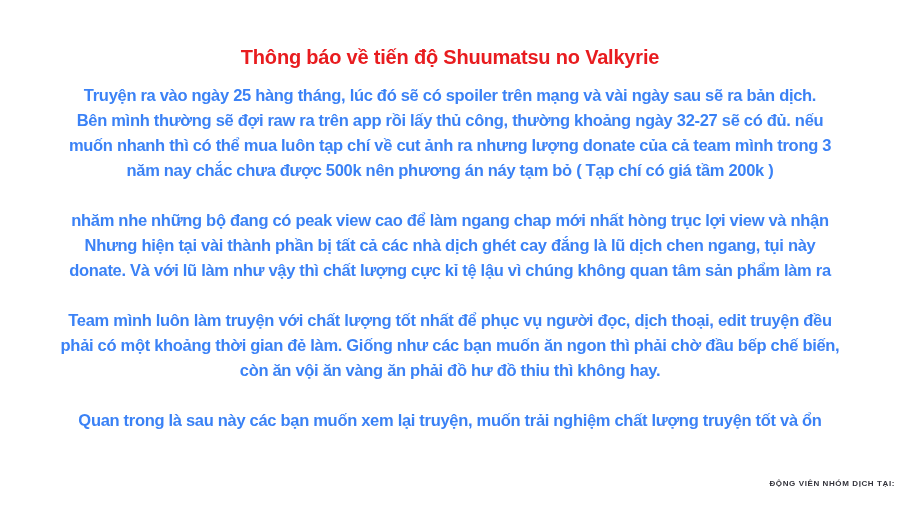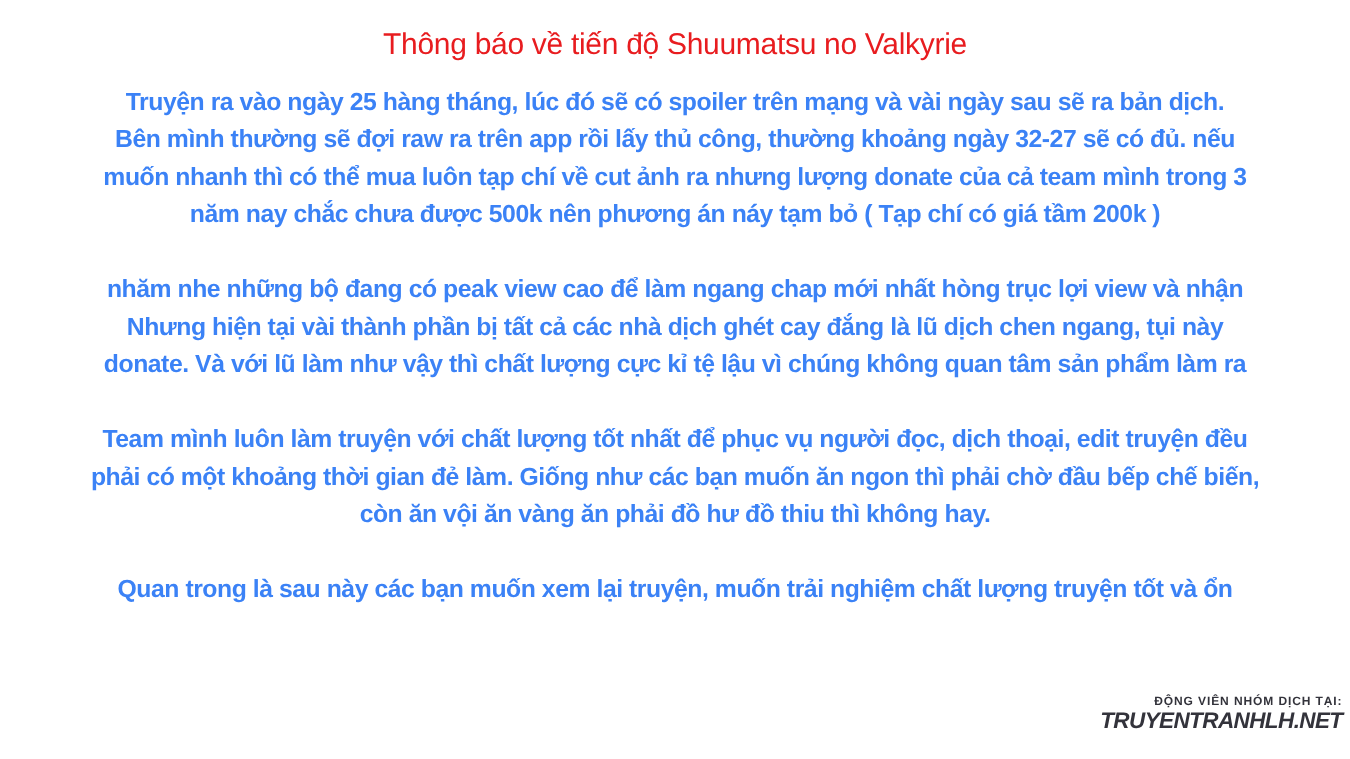--- a/index.html
+++ b/index.html
@@ -17,10 +17,10 @@
   }
   .title {
     margin: 0;
-    padding-top: 19px;
+    padding-top: 46px;
     text-align: center;
     font-size: 20px;
-    font-weight: 400;
+    font-weight: 700;
     letter-spacing: -0.2px;
     color: #e81c1f;
     white-space: nowrap;

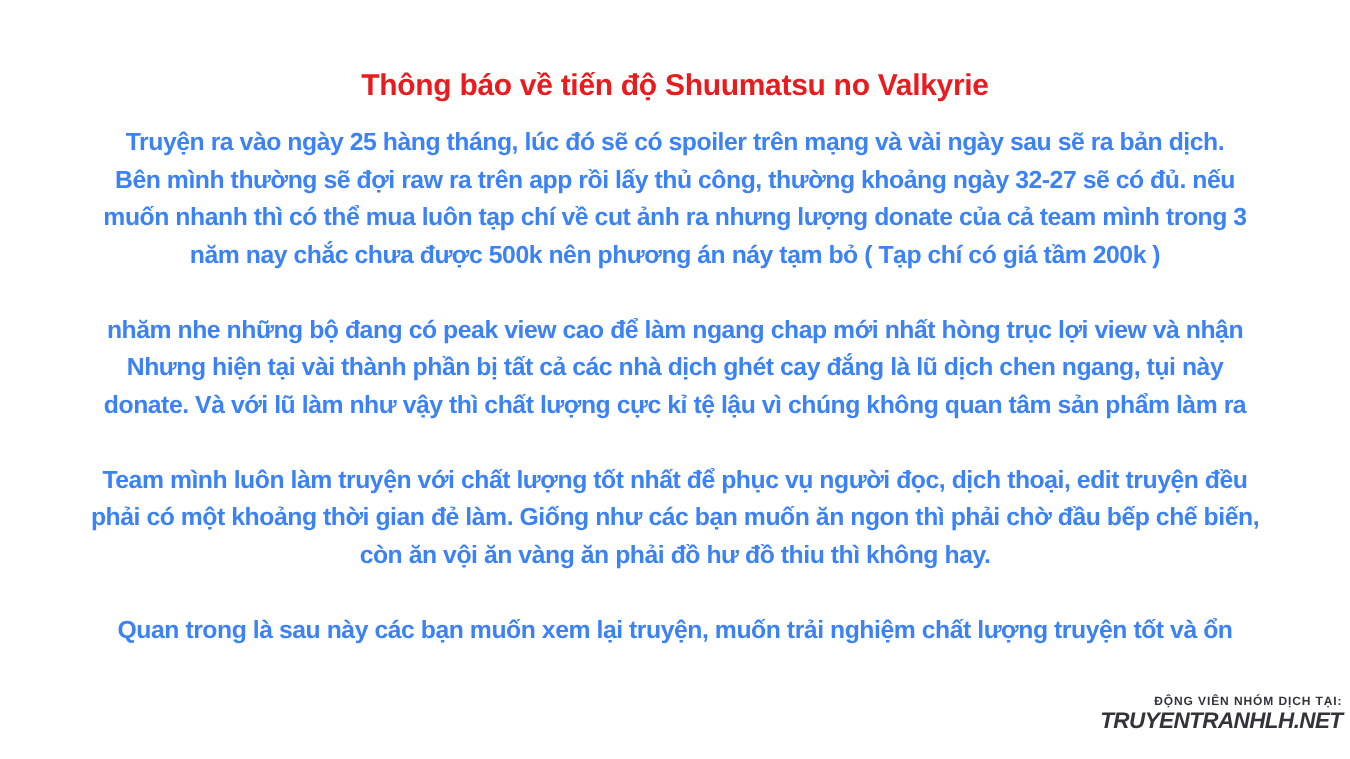--- a/index.html
+++ b/index.html
@@ -98,7 +98,6 @@
 
   <div class="credit">
     <div class="credit-tagline">ĐỘNG VIÊN NHÓM DỊCH TẠI:</div>
-    <div class="credit-site">TRUYENTRANHLH.NET</div>
   </div>
 
 </div>

